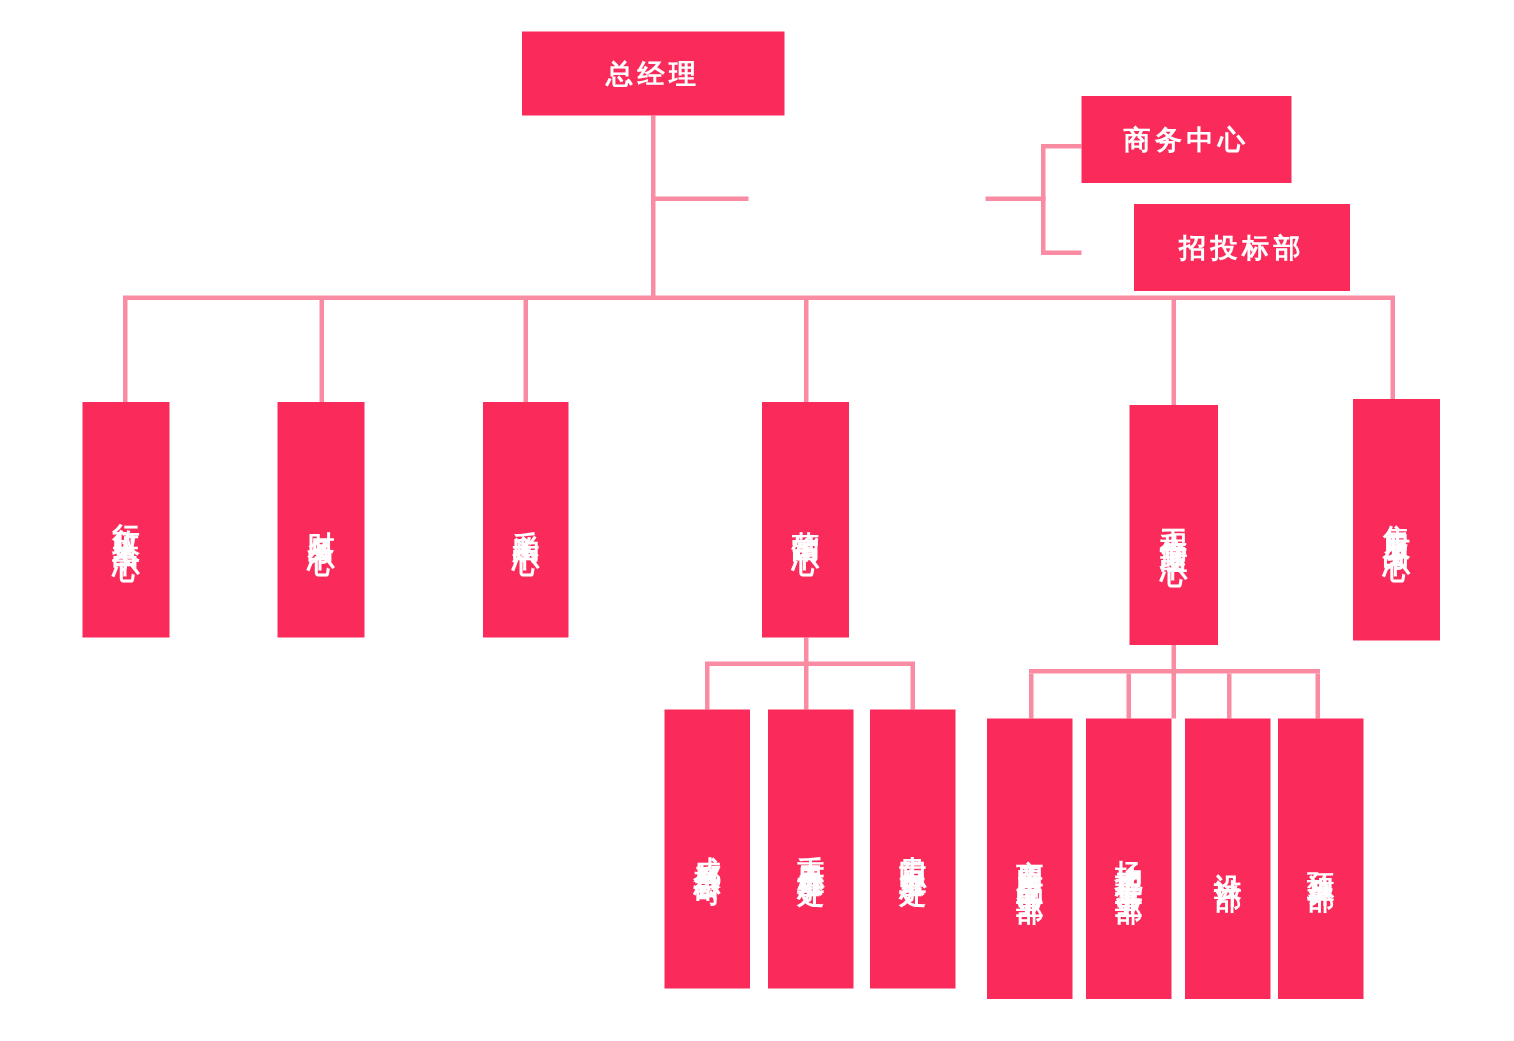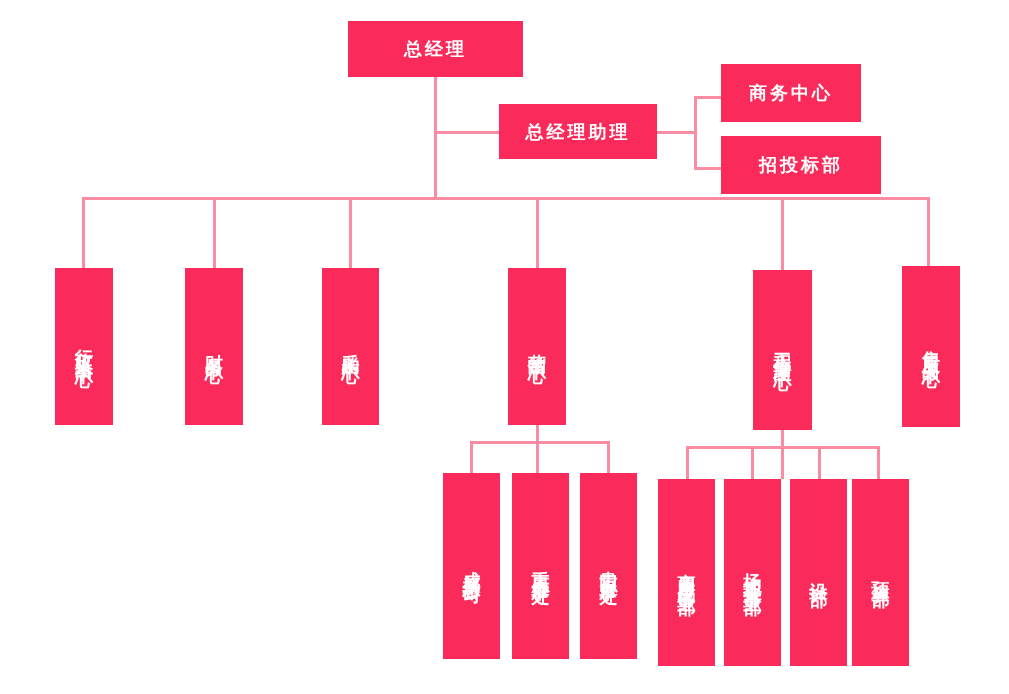--- a/index.html
+++ b/index.html
@@ -128,9 +128,6 @@
     <span>总经理</span>
   </div>
 
-  <div class="node h" id="n-assistant">
-    <span>总经理助理</span>
-  </div>
   <div class="node h" id="n-business">
     <span>商务中心</span>
   </div>

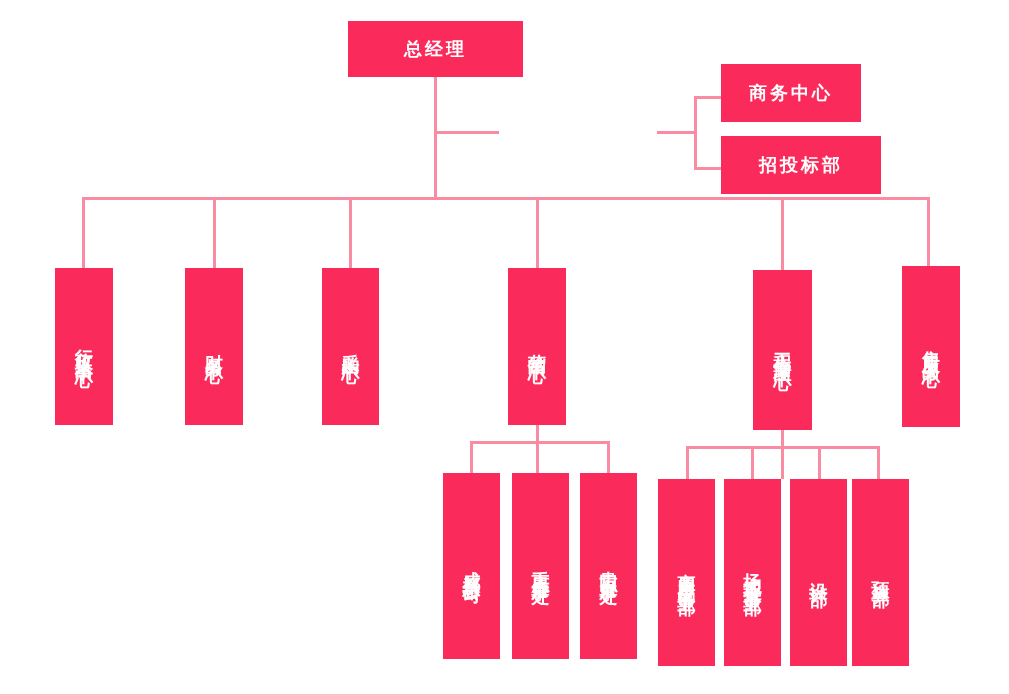--- a/index.html
+++ b/index.html
@@ -46,7 +46,7 @@
   #n-gm          { left: 348px; top: 21px;  width: 175px; height: 56px; }
   #n-assistant   { left: 499px; top: 104px; width: 158px; height: 55px; }
   #n-business    { left: 721px; top: 64px;  width: 140px; height: 58px; }
-  #n-bidding     { left: 721px; top: 136px; width: 160px; height: 58px; }
+  #n-bidding     { left: 756px; top: 136px; width: 144px; height: 58px; }
 
   #n-admin-hr    { left: 55px;  top: 268px; width: 58px;  height: 157px; }
   #n-finance     { left: 185px; top: 268px; width: 58px;  height: 157px; }

